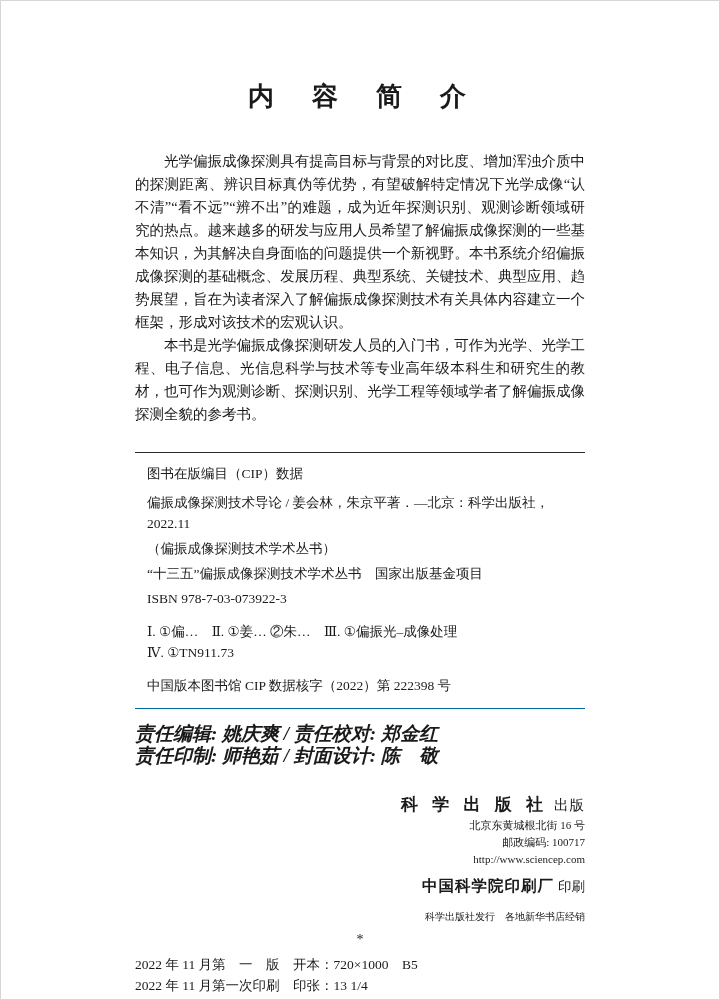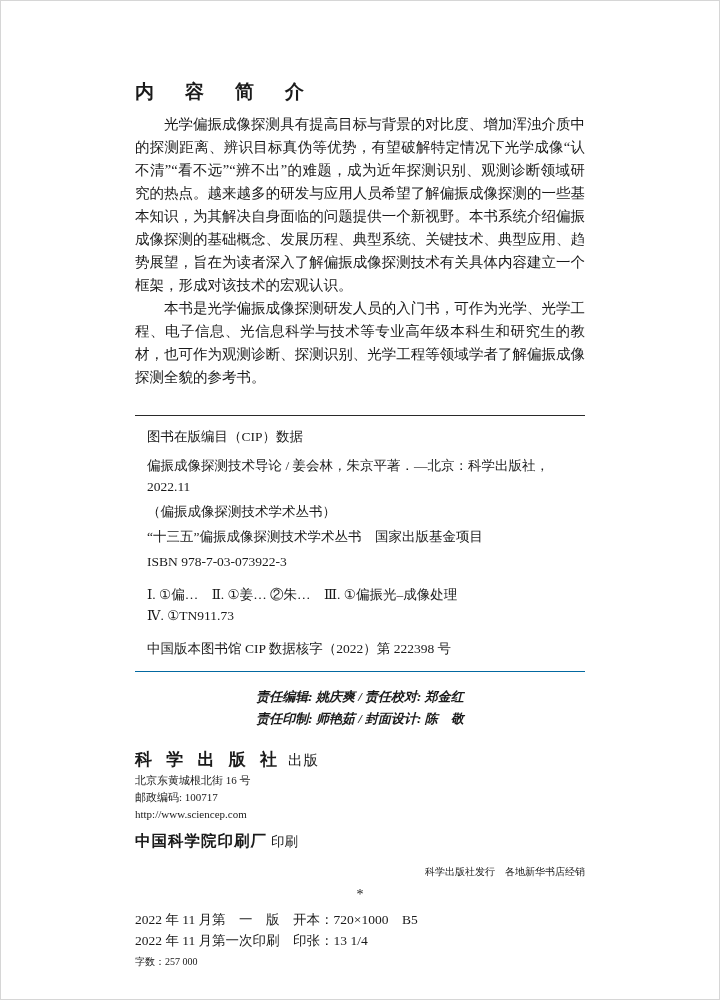--- a/index.html
+++ b/index.html
@@ -19,11 +19,11 @@
     overflow: hidden;
   }
   .doc-title {
-    text-align: left;
-    font-size: 19px;
+    text-align: center;
+    font-size: 26px;
     font-weight: bold;
     letter-spacing: 6px;
-    margin-bottom: 8px;
+    margin-bottom: 36px;
   }
   .intro p {
     font-size: 14.5px;

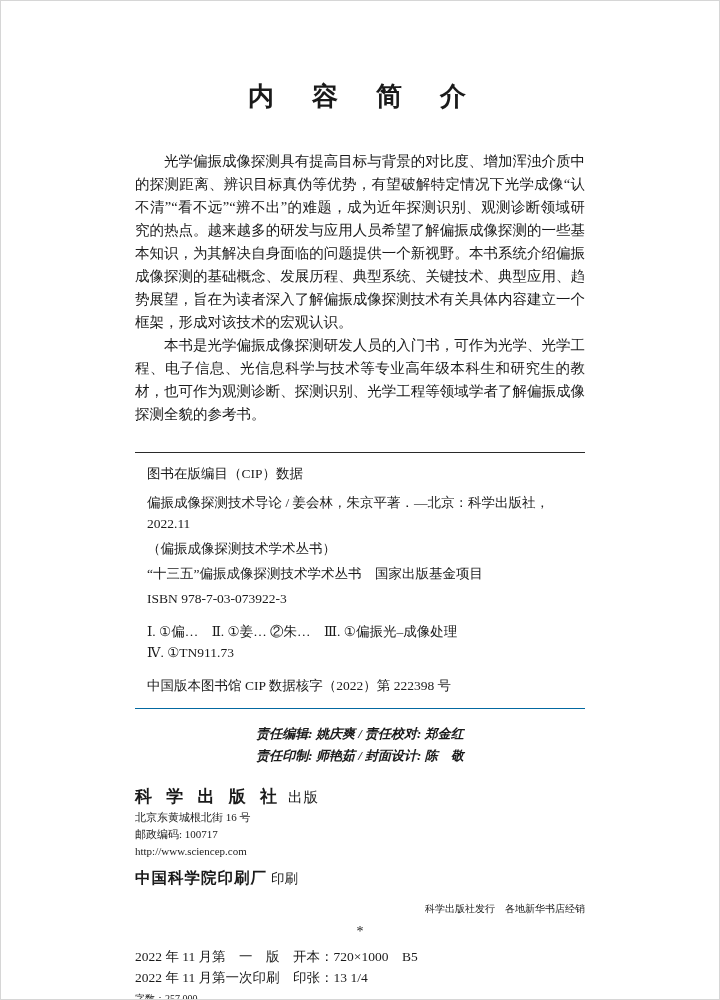--- a/index.html
+++ b/index.html
@@ -51,10 +51,10 @@
   .cip-record { margin-top: 12px; }
   .credits {
     margin-top: 14px;
-    text-align: center;
+    text-align: left;
     font-style: italic;
     font-weight: 600;
-    font-size: 13px;
+    font-size: 19px;
     line-height: 22px;
   }
   .publisher-block { margin-top: 18px; text-align: left; }

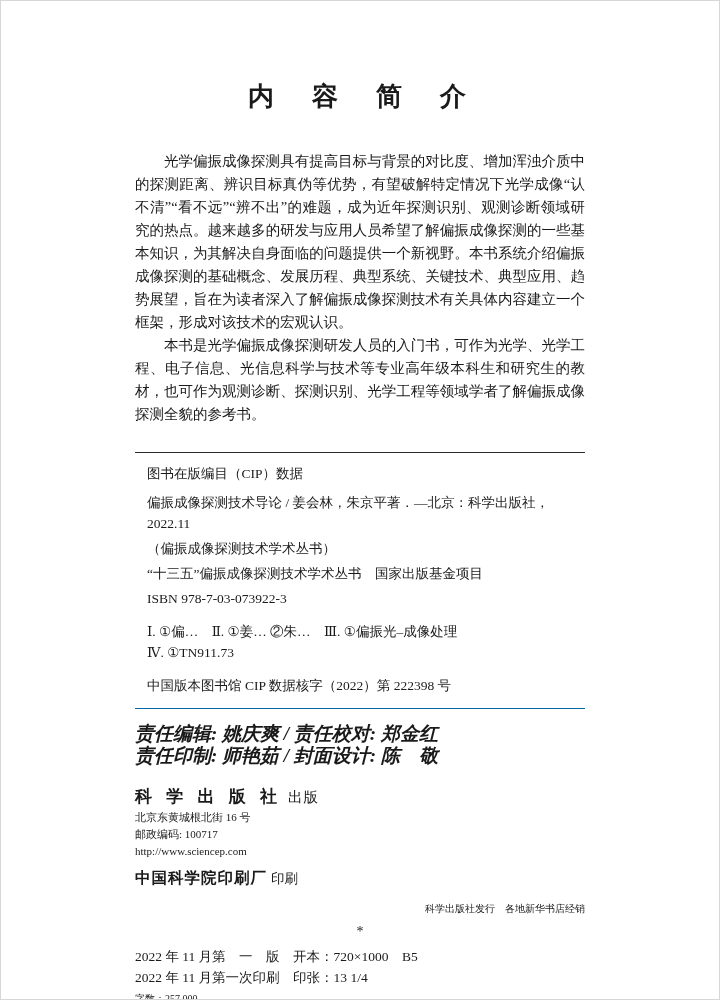--- a/index.html
+++ b/index.html
@@ -57,7 +57,7 @@
     font-size: 19px;
     line-height: 22px;
   }
-  .publisher-block { margin-top: 18px; text-align: left; }
+  .publisher-block { margin-top: 26px; text-align: right; }
   .publisher-name {
     font-size: 17px;
     font-weight: 700;

